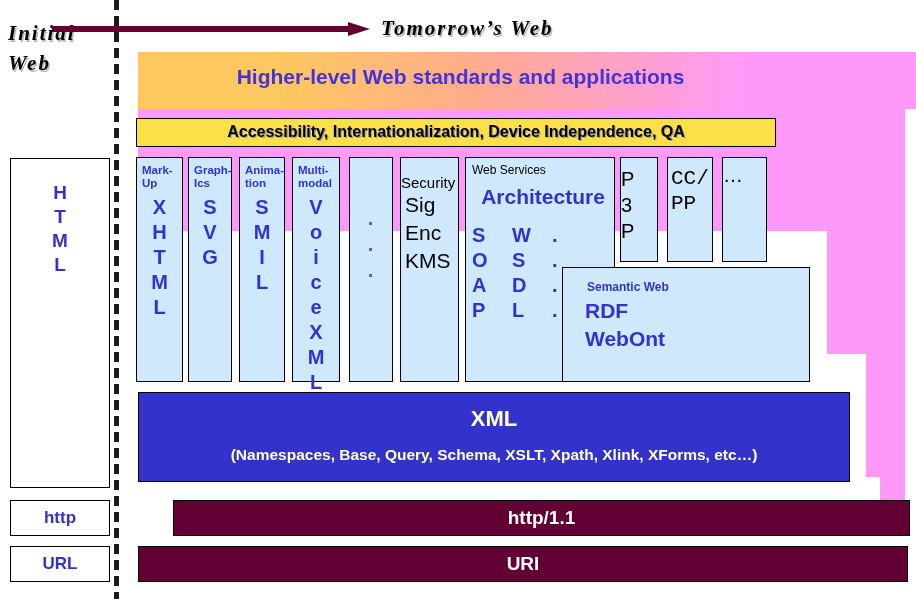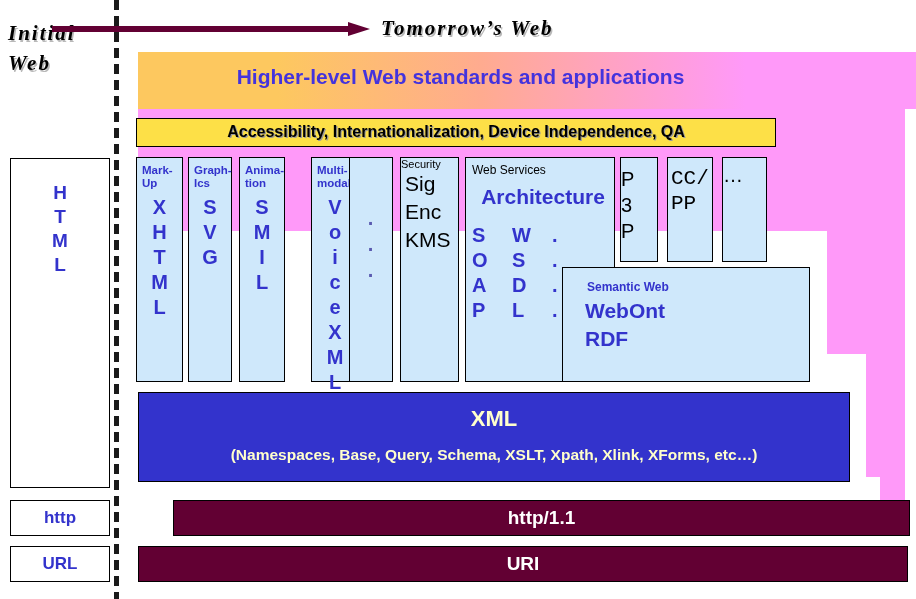--- a/index.html
+++ b/index.html
@@ -175,7 +175,7 @@
       <div>L</div>
     </div>
 </div>
-<div class="abs lbox tcol" id="col-3" style="left:292px;width:48px;margin-left:19px;">
+<div class="abs lbox tcol" id="col-3" style="left:292px;width:48px;">
   <div class="cap">
       <div>Multi-</div>
       <div>modal</div>

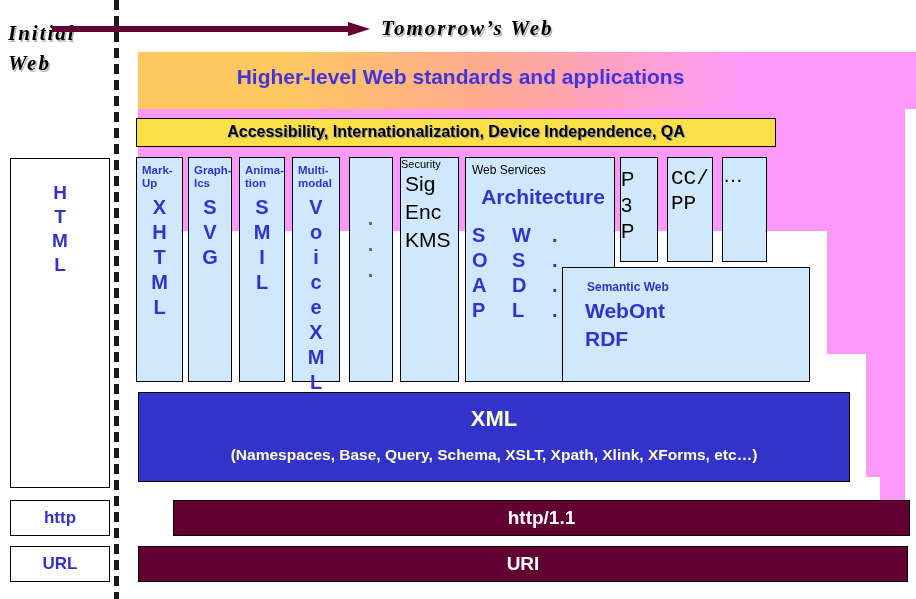--- a/index.html
+++ b/index.html
@@ -58,7 +58,7 @@
 
   
   #col-security{left:400px;top:157px;width:59px;height:225px;}
-  #col-security .cap{font-size:11px;}
+  #col-security .cap{font-size:15px;margin-top:16px;}
   #col-security .body{font-size:21px;line-height:28px;text-align:left;padding-left:4px;}
 
   

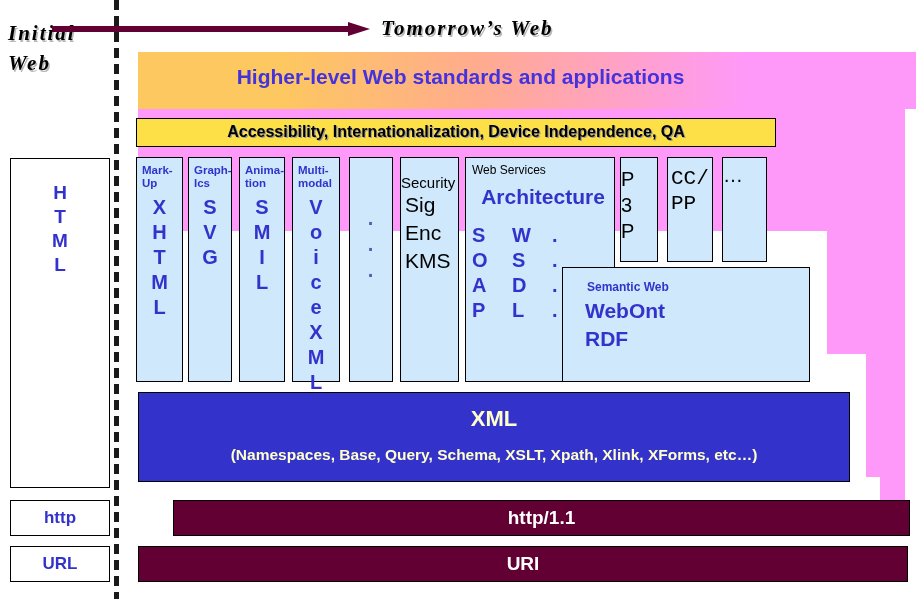--- a/index.html
+++ b/index.html
@@ -253,8 +253,8 @@
 <div class="abs lbox" id="box-semweb">
   <div class="cap">Semantic Web</div>
   <div class="body">
+      <div>RDF</div>
       <div>WebOnt</div>
-      <div>RDF</div>
     </div>
 </div>
 

